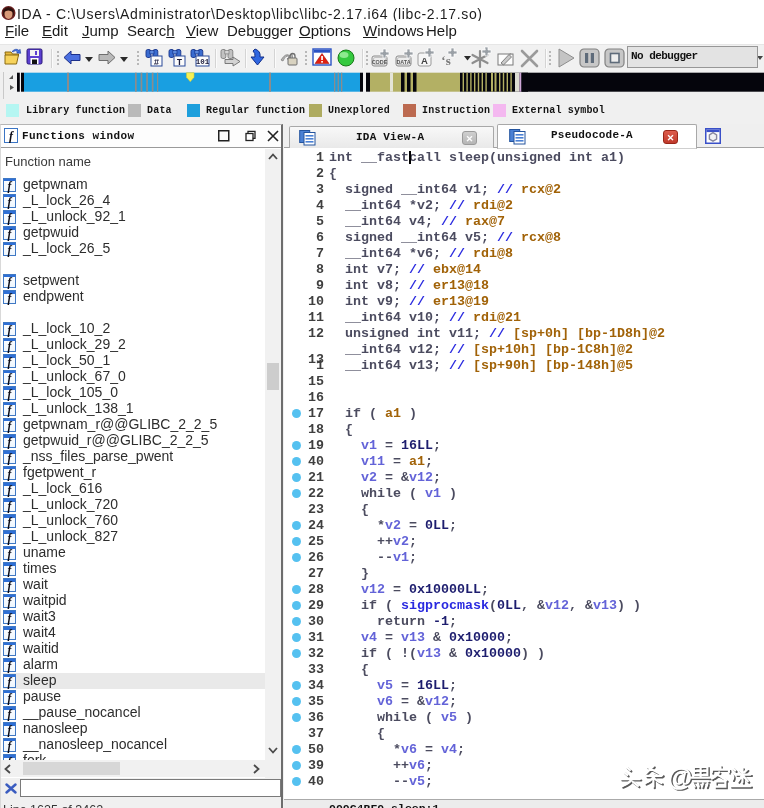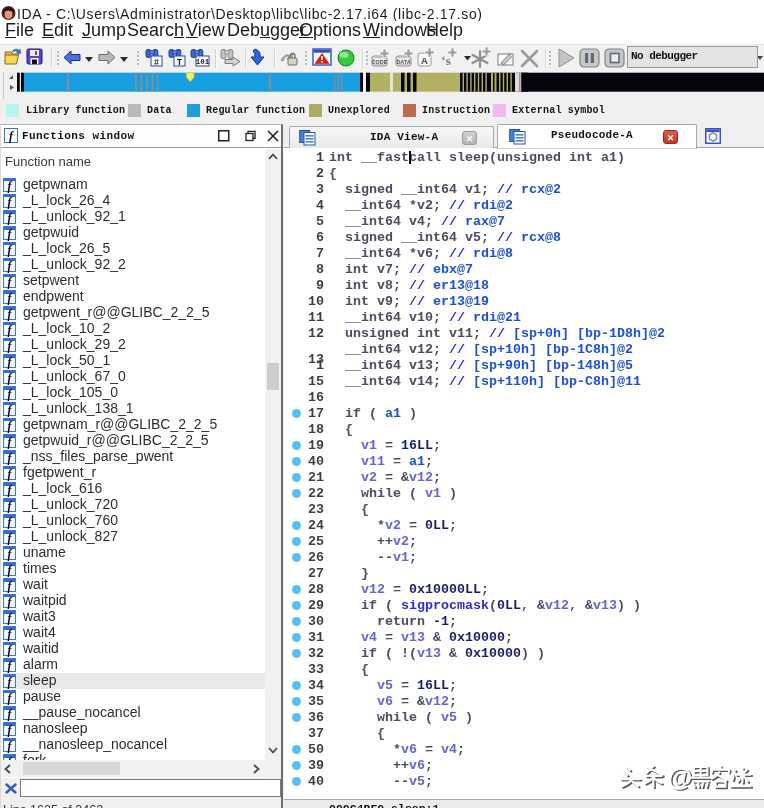--- a/index.html
+++ b/index.html
@@ -6,7 +6,7 @@
 #titlebar{position:absolute;left:0;top:3px;width:691px;height:21px;background:#fff}
 #titletxt{position:absolute;left:17px;top:3px;font-size:14px;letter-spacing:.65px;color:#1c1c1c;white-space:pre}
 #menubar{position:absolute;left:0;top:21px;width:764px;height:23px;background:#fff}
-.mi{position:absolute;top:0;height:23px;line-height:19.5px;font-size:18px;color:#1a1a1a}
+.mi{position:absolute;top:0;height:23px;line-height:19.5px;font-size:15px;color:#1a1a1a}
 #toolrow{position:absolute;left:0;top:44px;width:764px;height:28px;background:#f1f1f1;border-top:1px solid #e6e6e6}
 #navrow{position:absolute;left:0;top:72px;width:764px;height:27px;background:#f0f0f0}
 #legend{position:absolute;left:0;top:99px;width:764px;height:25px;background:#f0f0f0}

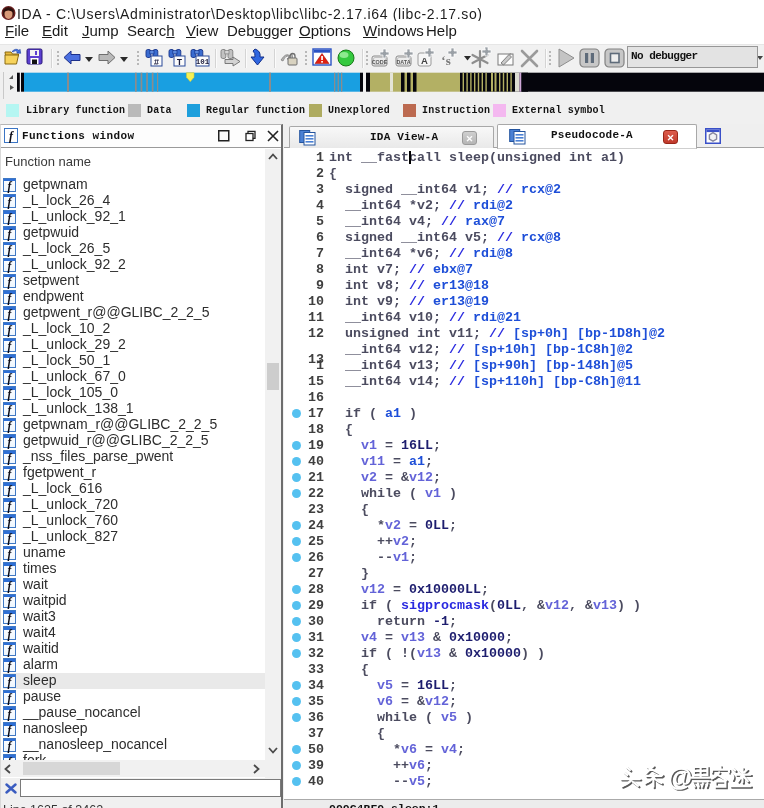--- a/index.html
+++ b/index.html
@@ -368,7 +368,7 @@
         <rect x="6.5" y="9" width="8" height="1.6" fill="#4a80d4"></rect>
         <rect x="6.5" y="12" width="8" height="1.6" fill="#4a80d4"></rect>
       </svg>
-<span class="tablbl" style="left:80px">IDA View-A</span>
+<span class="tablbl" style="left:66px">IDA View-A</span>
 <span class="closeb" style="left:172px;background:linear-gradient(#cfcfcf,#b5b5b5);border:1px solid #9a9a9a;color:#fdfdfd">✕</span>
 </div>
 <div class="tab" id="tab2">

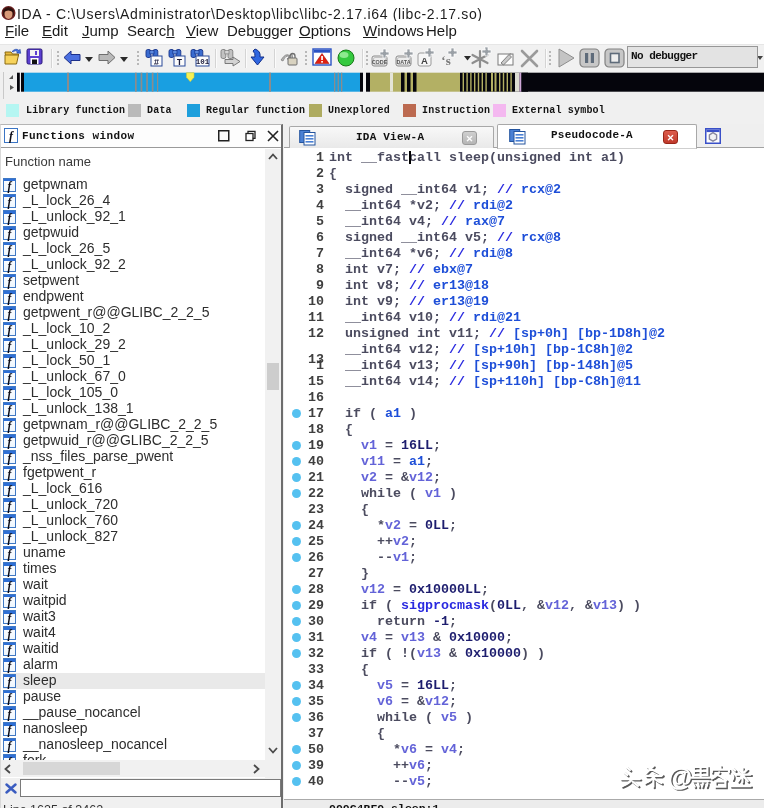--- a/index.html
+++ b/index.html
@@ -44,7 +44,7 @@
 .cl{position:absolute;left:45px;white-space:pre;font-family:"Liberation Mono",monospace;font-weight:bold;font-size:13.33px;line-height:16px;color:#4b4b5f}
 .ln{position:absolute;left:6px;width:34px;text-align:right;font-family:"Liberation Mono",monospace;font-weight:bold;font-size:13.33px;line-height:16px;color:#3f3f3f}
 .dot{position:absolute;left:8px;width:9px;height:9px;border-radius:50%;background:#55c1f0}
-.n{color:#1d1d6e}.v{color:#6363d8}.p{color:#1d4ed8}.cs{color:#2a2ae0}
+.n{color:#1d1d6e}.v{color:#6363d8}.p{color:#a16207}.cs{color:#2a2ae0}
 #gutline{position:absolute;left:42px;top:25px;width:1px;height:650px;background:#8a8a8a}
 #cstatus{position:absolute;left:0;top:675px;width:480px;height:9px;background:#ececec;border-top:1px solid #aaa;overflow:hidden}
 #cstatus span{position:absolute;left:45px;top:2px;font-family:"Liberation Mono",monospace;font-weight:bold;font-size:11.5px;color:#111}

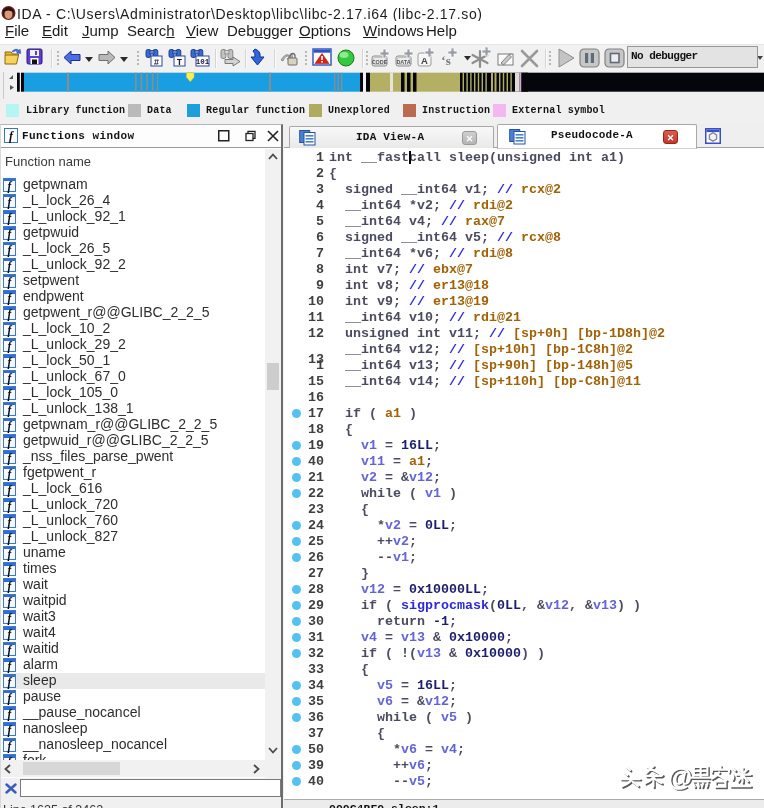--- a/index.html
+++ b/index.html
@@ -299,7 +299,6 @@
 <div class="fr" style="top:84px"><b class="fi">f</b>_L_unlock_92_1</div>
 <div class="fr" style="top:100px"><b class="fi">f</b>getpwuid</div>
 <div class="fr" style="top:116px"><b class="fi">f</b>_L_lock_26_5</div>
-<div class="fr" style="top:132px"><b class="fi">f</b>_L_unlock_92_2</div>
 <div class="fr" style="top:148px"><b class="fi">f</b>setpwent</div>
 <div class="fr" style="top:164px"><b class="fi">f</b>endpwent</div>
 <div class="fr" style="top:180px"><b class="fi">f</b>getpwent_r@@GLIBC_2_2_5</div>

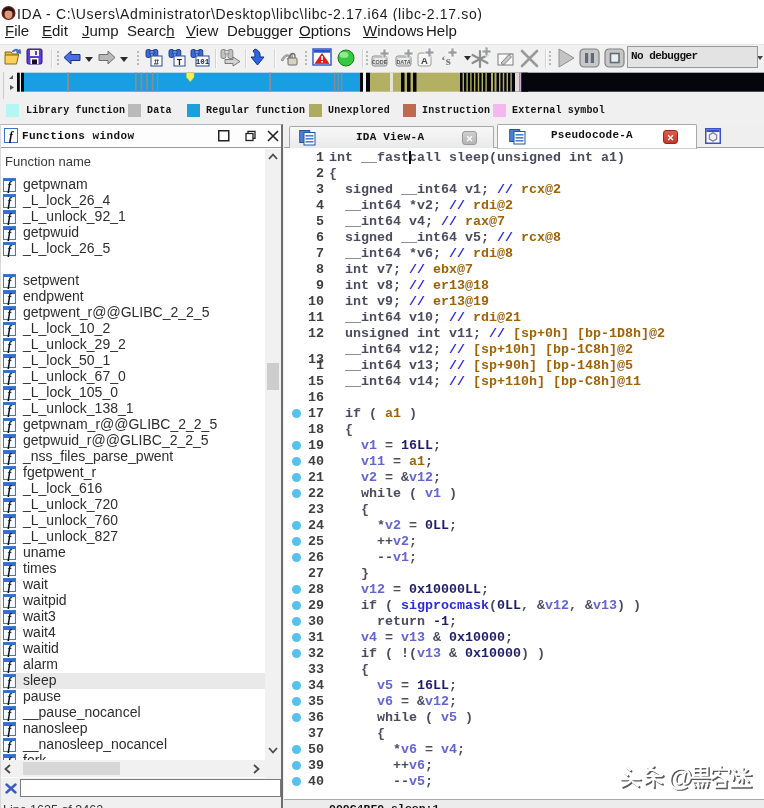--- a/index.html
+++ b/index.html
@@ -404,7 +404,7 @@
 <div class="ln" style="top:97px">7</div>
       <div class="cl" style="top:97px">  __int64 *v6; <span class="cs">// </span><span class="p">rdi@8</span></div>
 <div class="ln" style="top:113px">8</div>
-      <div class="cl" style="top:113px">  int v7; <span class="cs">// </span><span class="p">ebx@7</span></div>
+      <div class="cl" style="top:113px">  int v7; <span class="cs">// </span><span class="p">ebx@14</span></div>
 <div class="ln" style="top:129px">9</div>
       <div class="cl" style="top:129px">  int v8; <span class="cs">// </span><span class="p">er13@18</span></div>
 <div class="ln" style="top:145px">10</div>

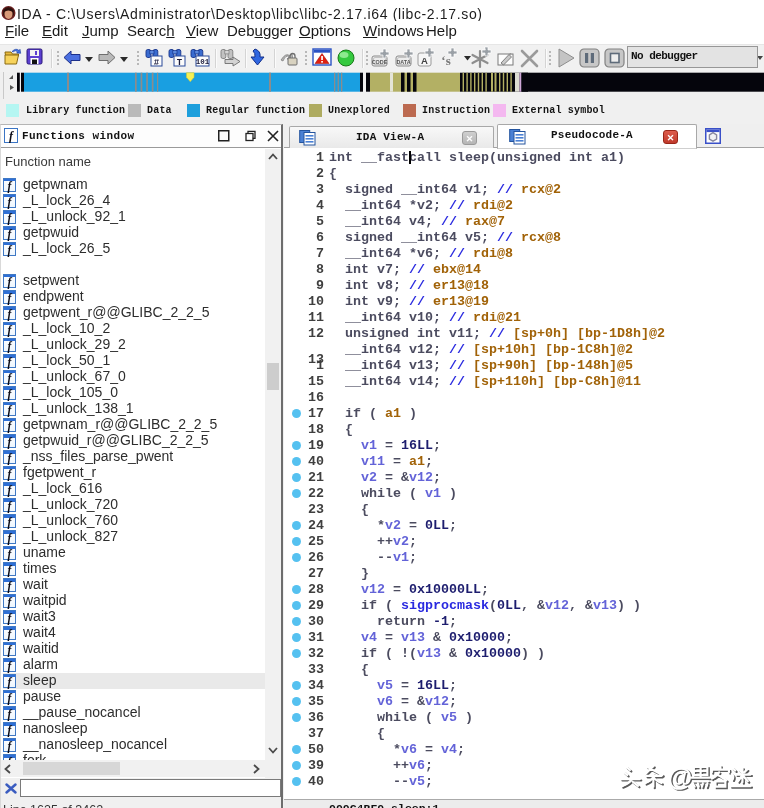--- a/index.html
+++ b/index.html
@@ -301,7 +301,6 @@
 <div class="fr" style="top:116px"><b class="fi">f</b>_L_lock_26_5</div>
 <div class="fr" style="top:148px"><b class="fi">f</b>setpwent</div>
 <div class="fr" style="top:164px"><b class="fi">f</b>endpwent</div>
-<div class="fr" style="top:180px"><b class="fi">f</b>getpwent_r@@GLIBC_2_2_5</div>
 <div class="fr" style="top:196px"><b class="fi">f</b>_L_lock_10_2</div>
 <div class="fr" style="top:212px"><b class="fi">f</b>_L_unlock_29_2</div>
 <div class="fr" style="top:228px"><b class="fi">f</b>_L_lock_50_1</div>

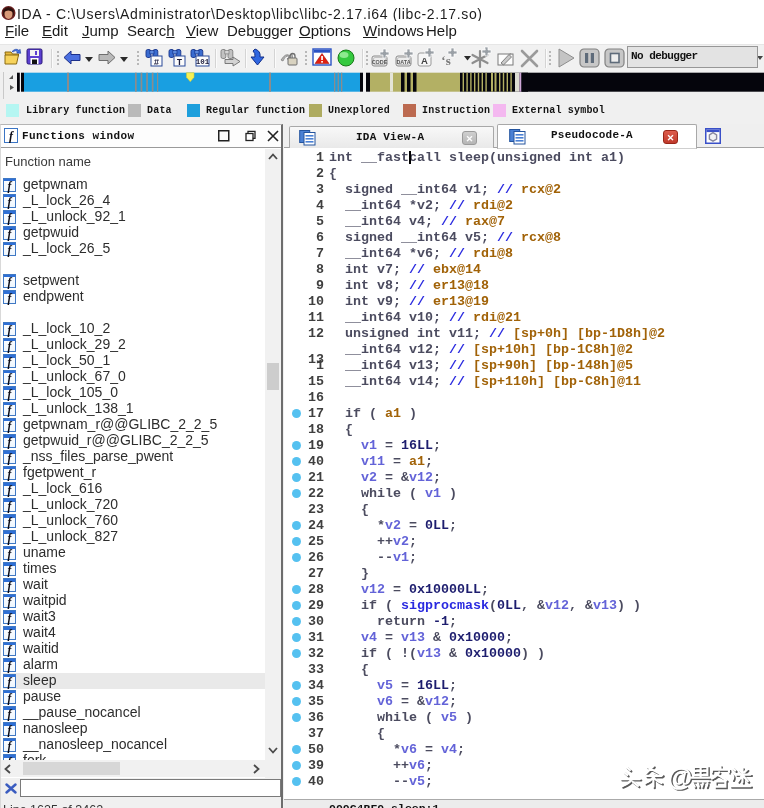--- a/index.html
+++ b/index.html
@@ -417,7 +417,6 @@
 <div class="ln" style="top:209px">1</div>
       <div class="cl" style="top:209px">  __int64 v13; <span class="cs">// </span><span class="p">[sp+90h] [bp-148h]@5</span></div>
 <div class="ln" style="top:225px">15</div>
-      <div class="cl" style="top:225px">  __int64 v14; <span class="cs">// </span><span class="p">[sp+110h] [bp-C8h]@11</span></div>
 <div class="ln" style="top:241px">16</div>
 <div class="dot" style="top:260px"></div>
       <div class="ln" style="top:257px">17</div>

